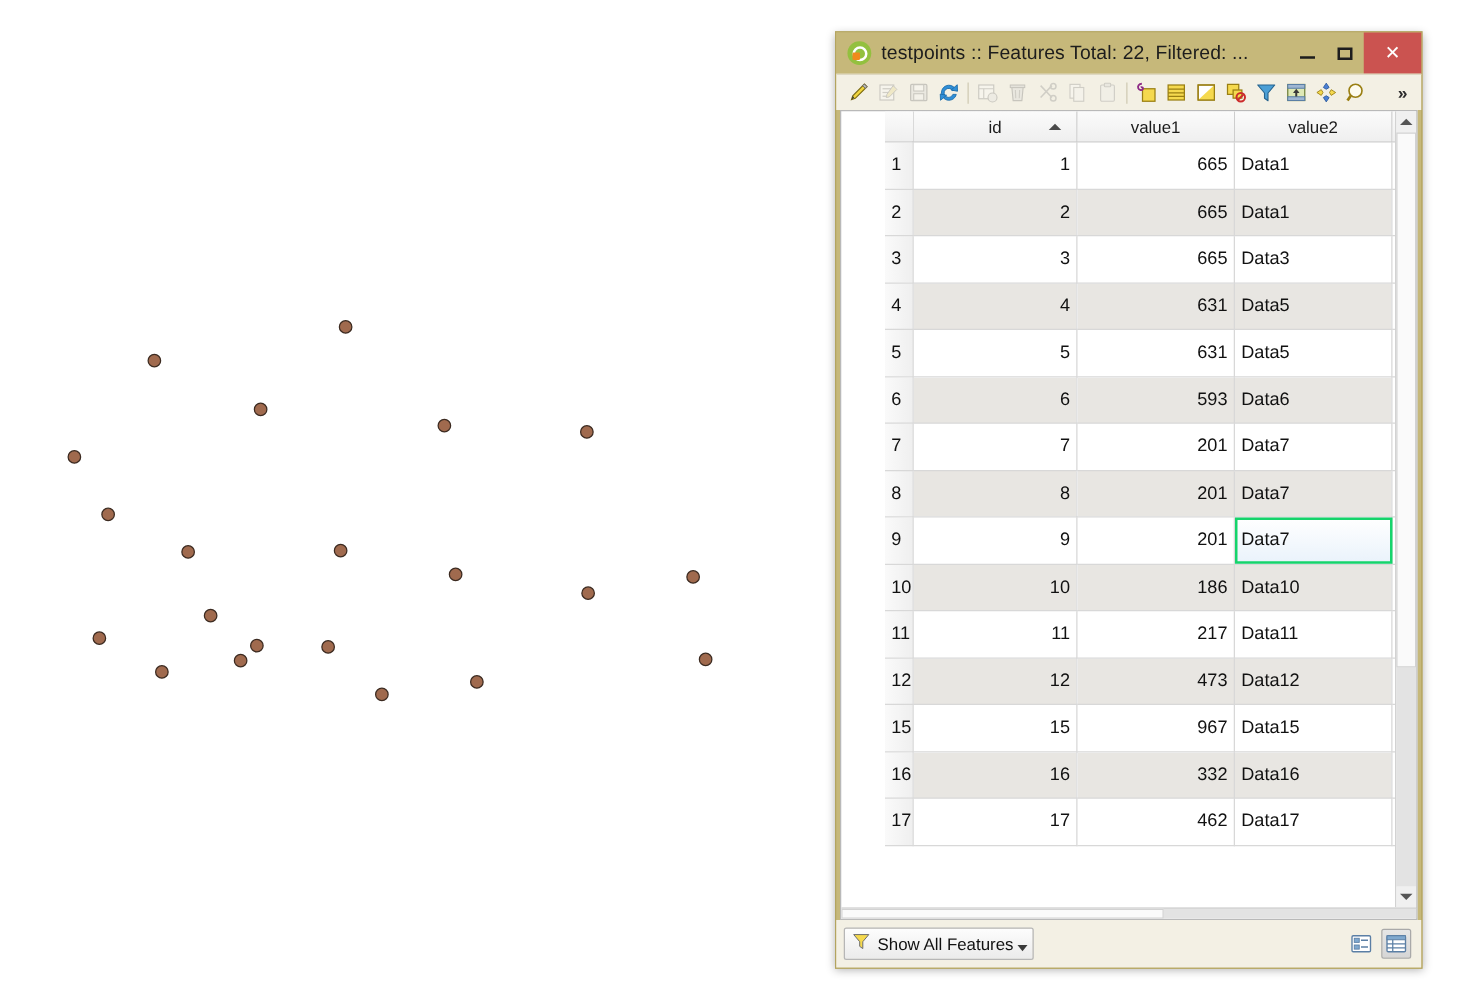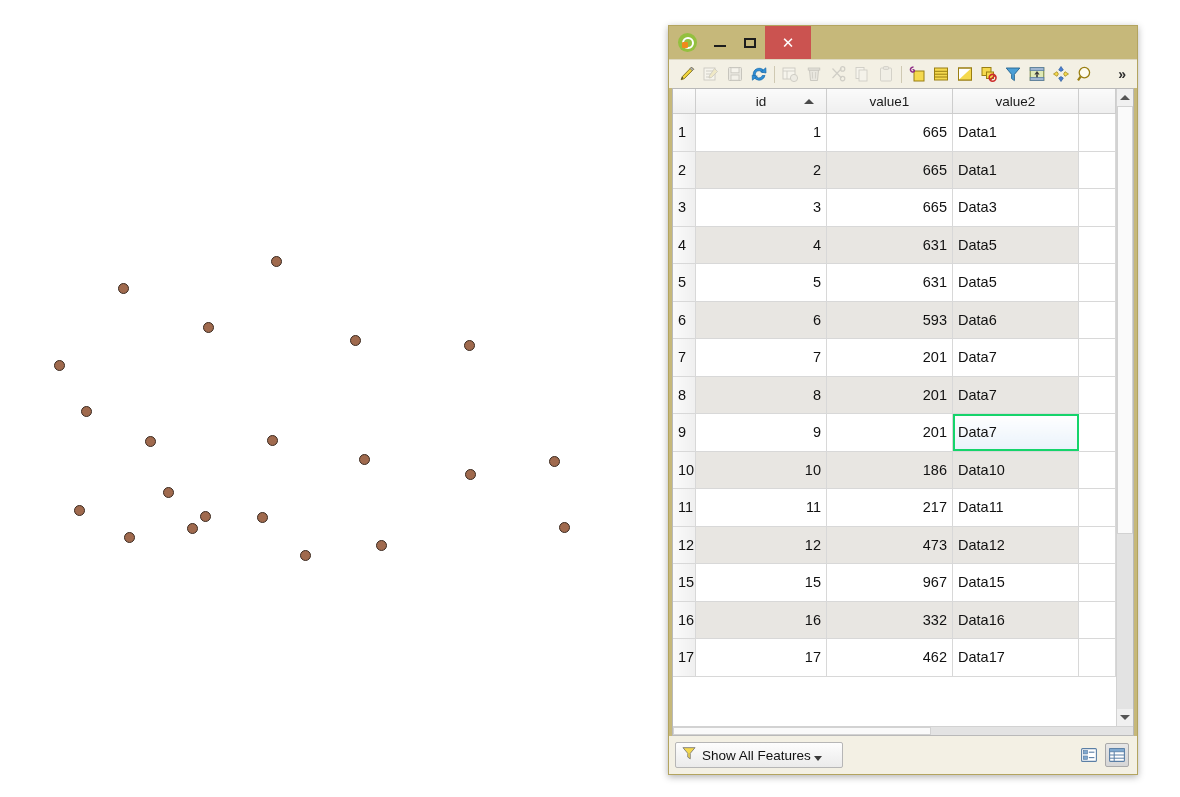--- a/index.html
+++ b/index.html
@@ -395,6 +395,7 @@
 
   <div id="title-bar">
     <div id="qgis-logo"></div>
+    <div id="window-title">testpoints :: Features Total: 22, Filtered: ...</div>
     <div class="win-btn" id="btn-minimize">
         <span class="glyph"></span>
       </div>

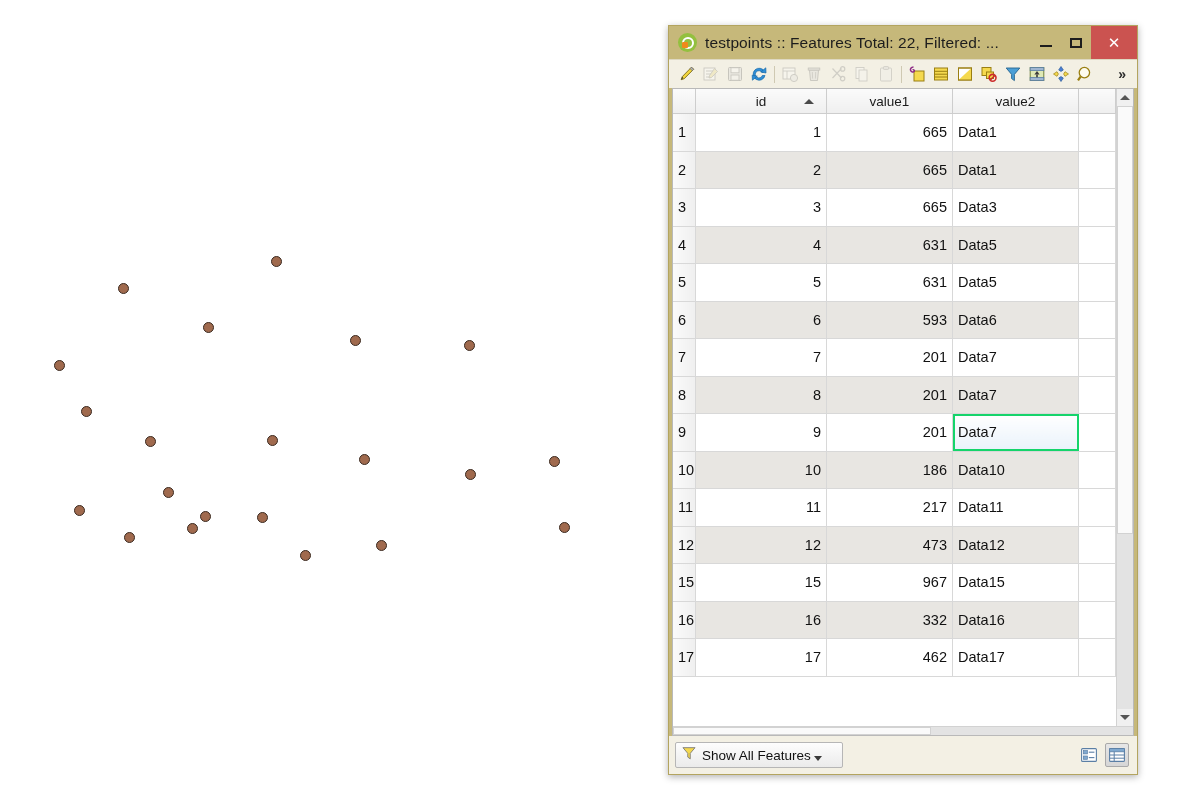--- a/index.html
+++ b/index.html
@@ -189,6 +189,7 @@
     width: 100%;
     font-size: 13.5px;
     color: #111111;
+    margin-left: 35px;
   }
   table.attr-table th {
     height: 24px;

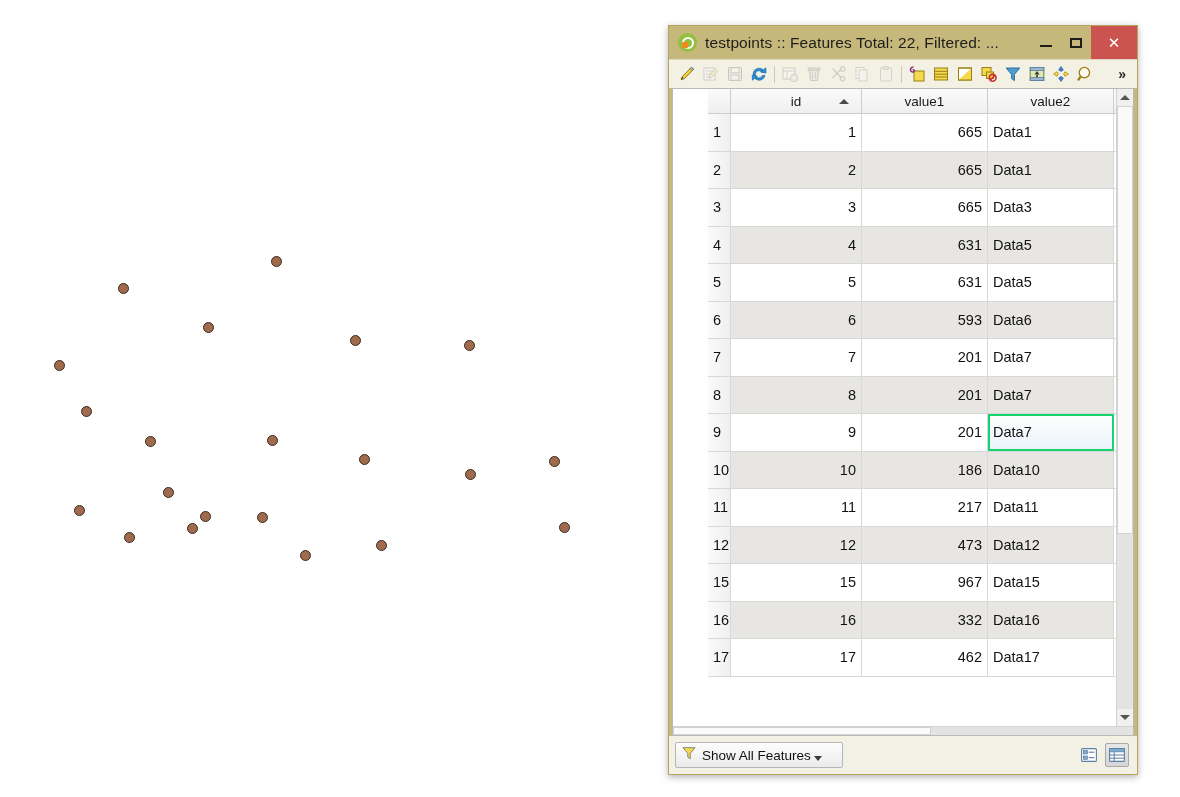--- a/index.html
+++ b/index.html
@@ -329,7 +329,7 @@
     background: linear-gradient(to bottom, #fdfdfd 0%, #ebebeb 100%);
     border: 1px solid #b6b6b6;
     border-radius: 2px;
-    padding: 0 20px 0 5px;
+    padding: 0 4px 0 5px;
     box-sizing: border-box;
   }
   #show-all-features-btn .label {

